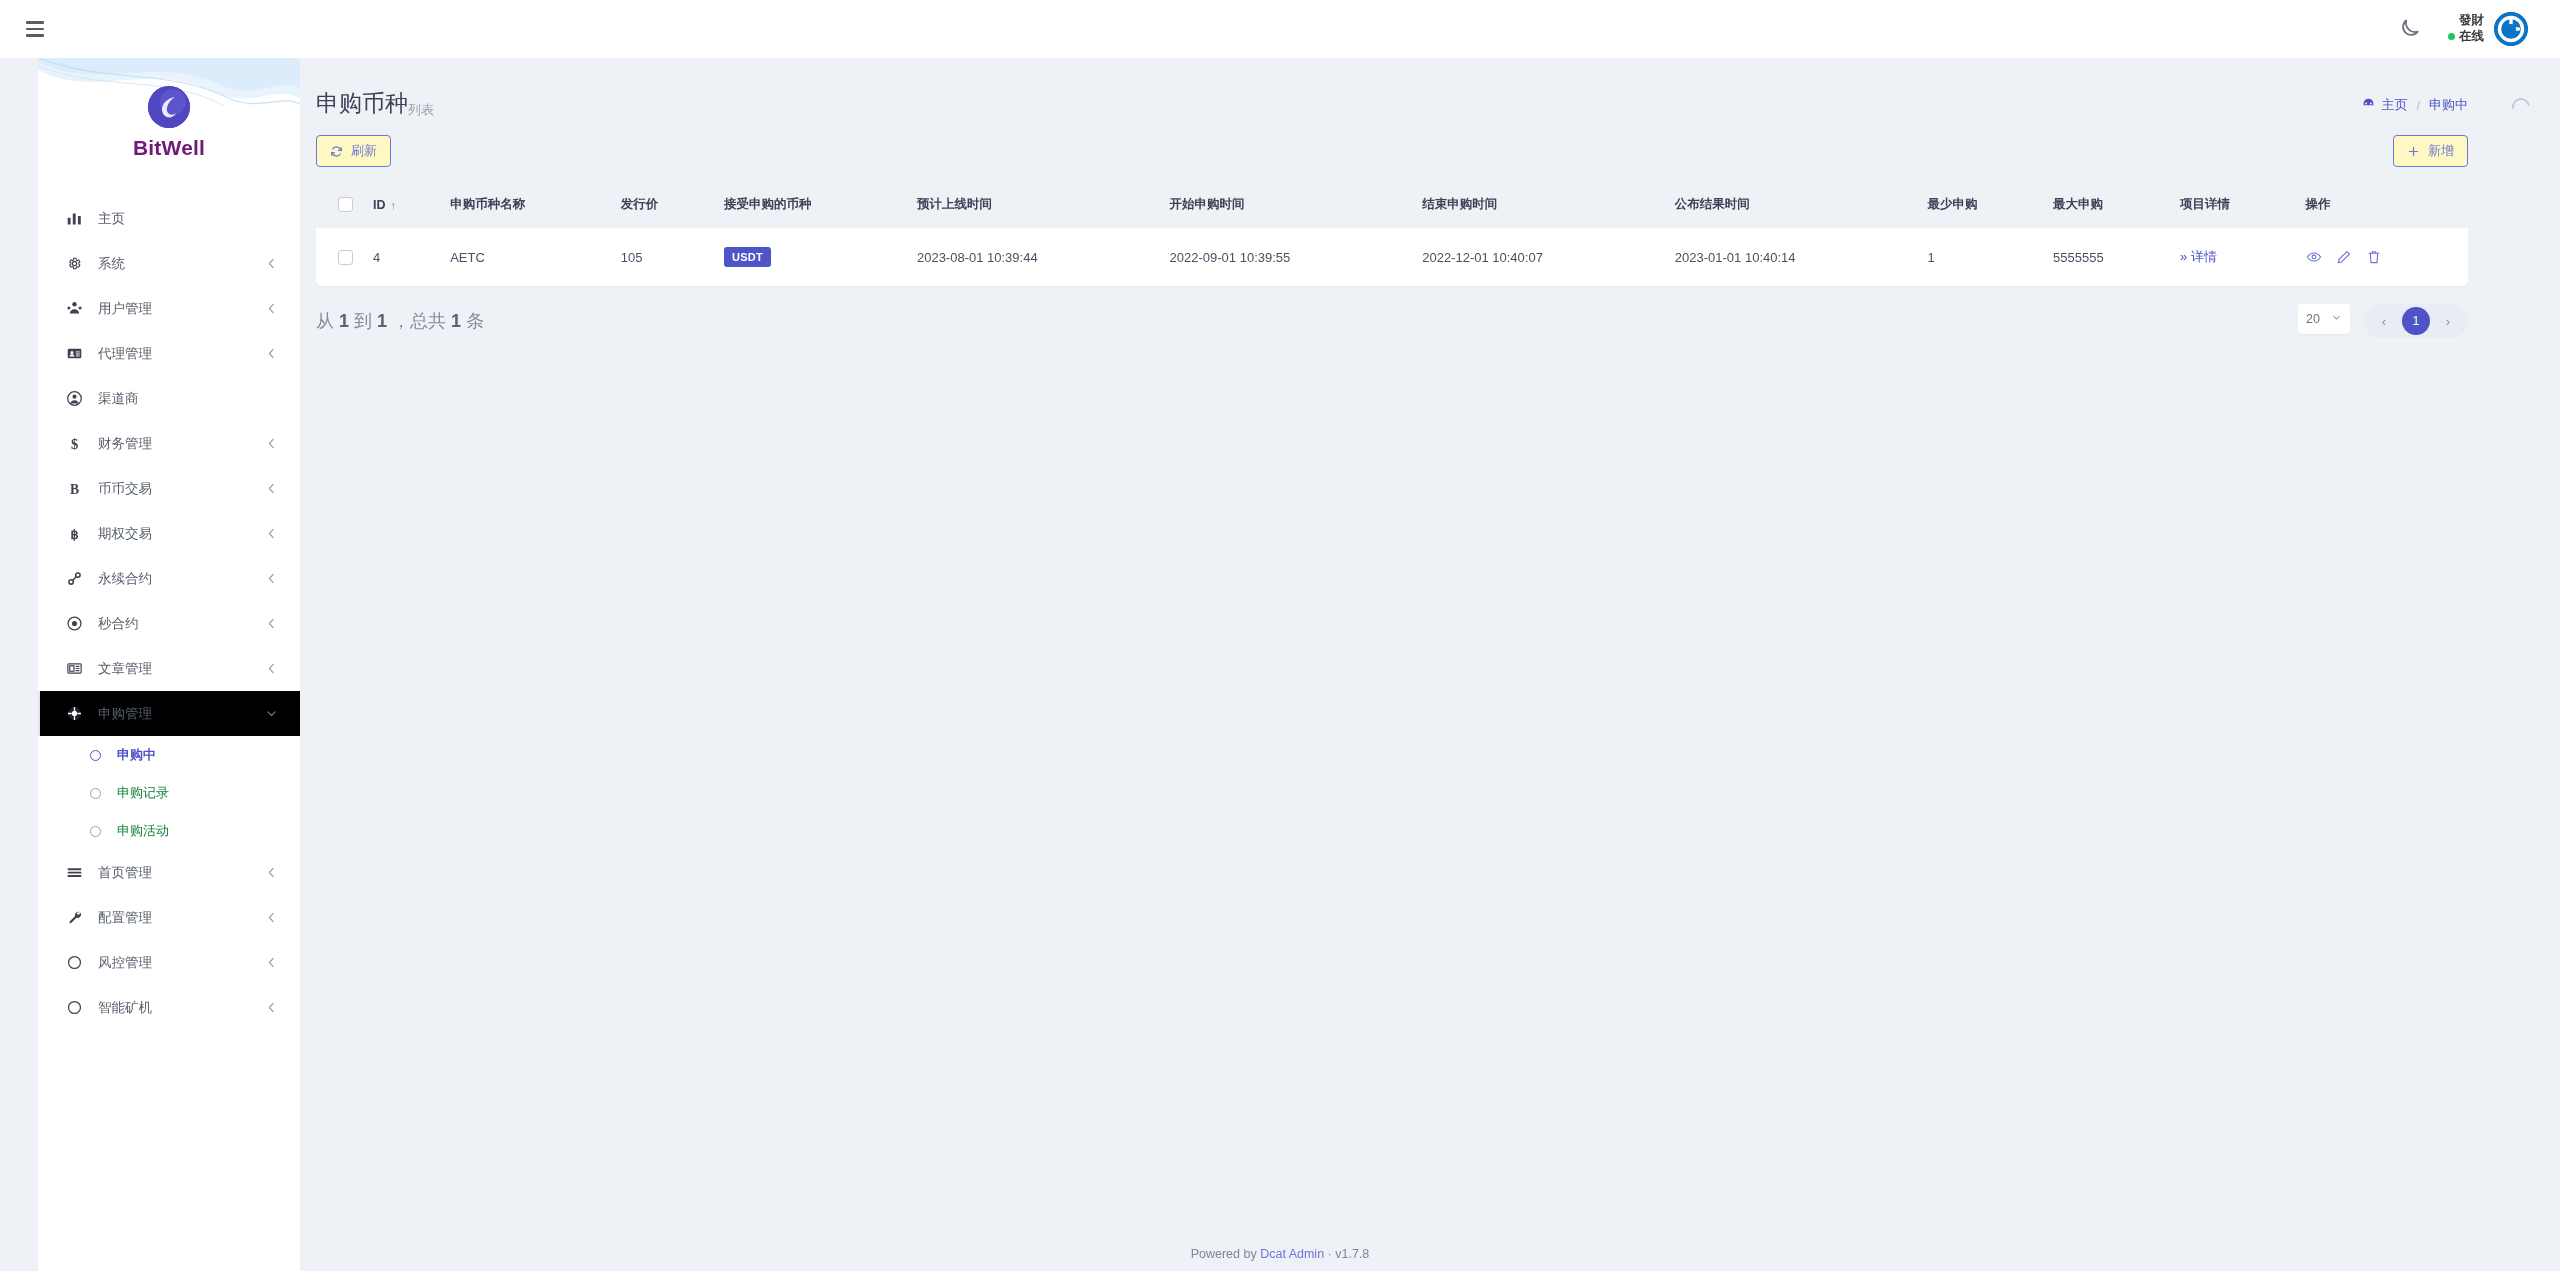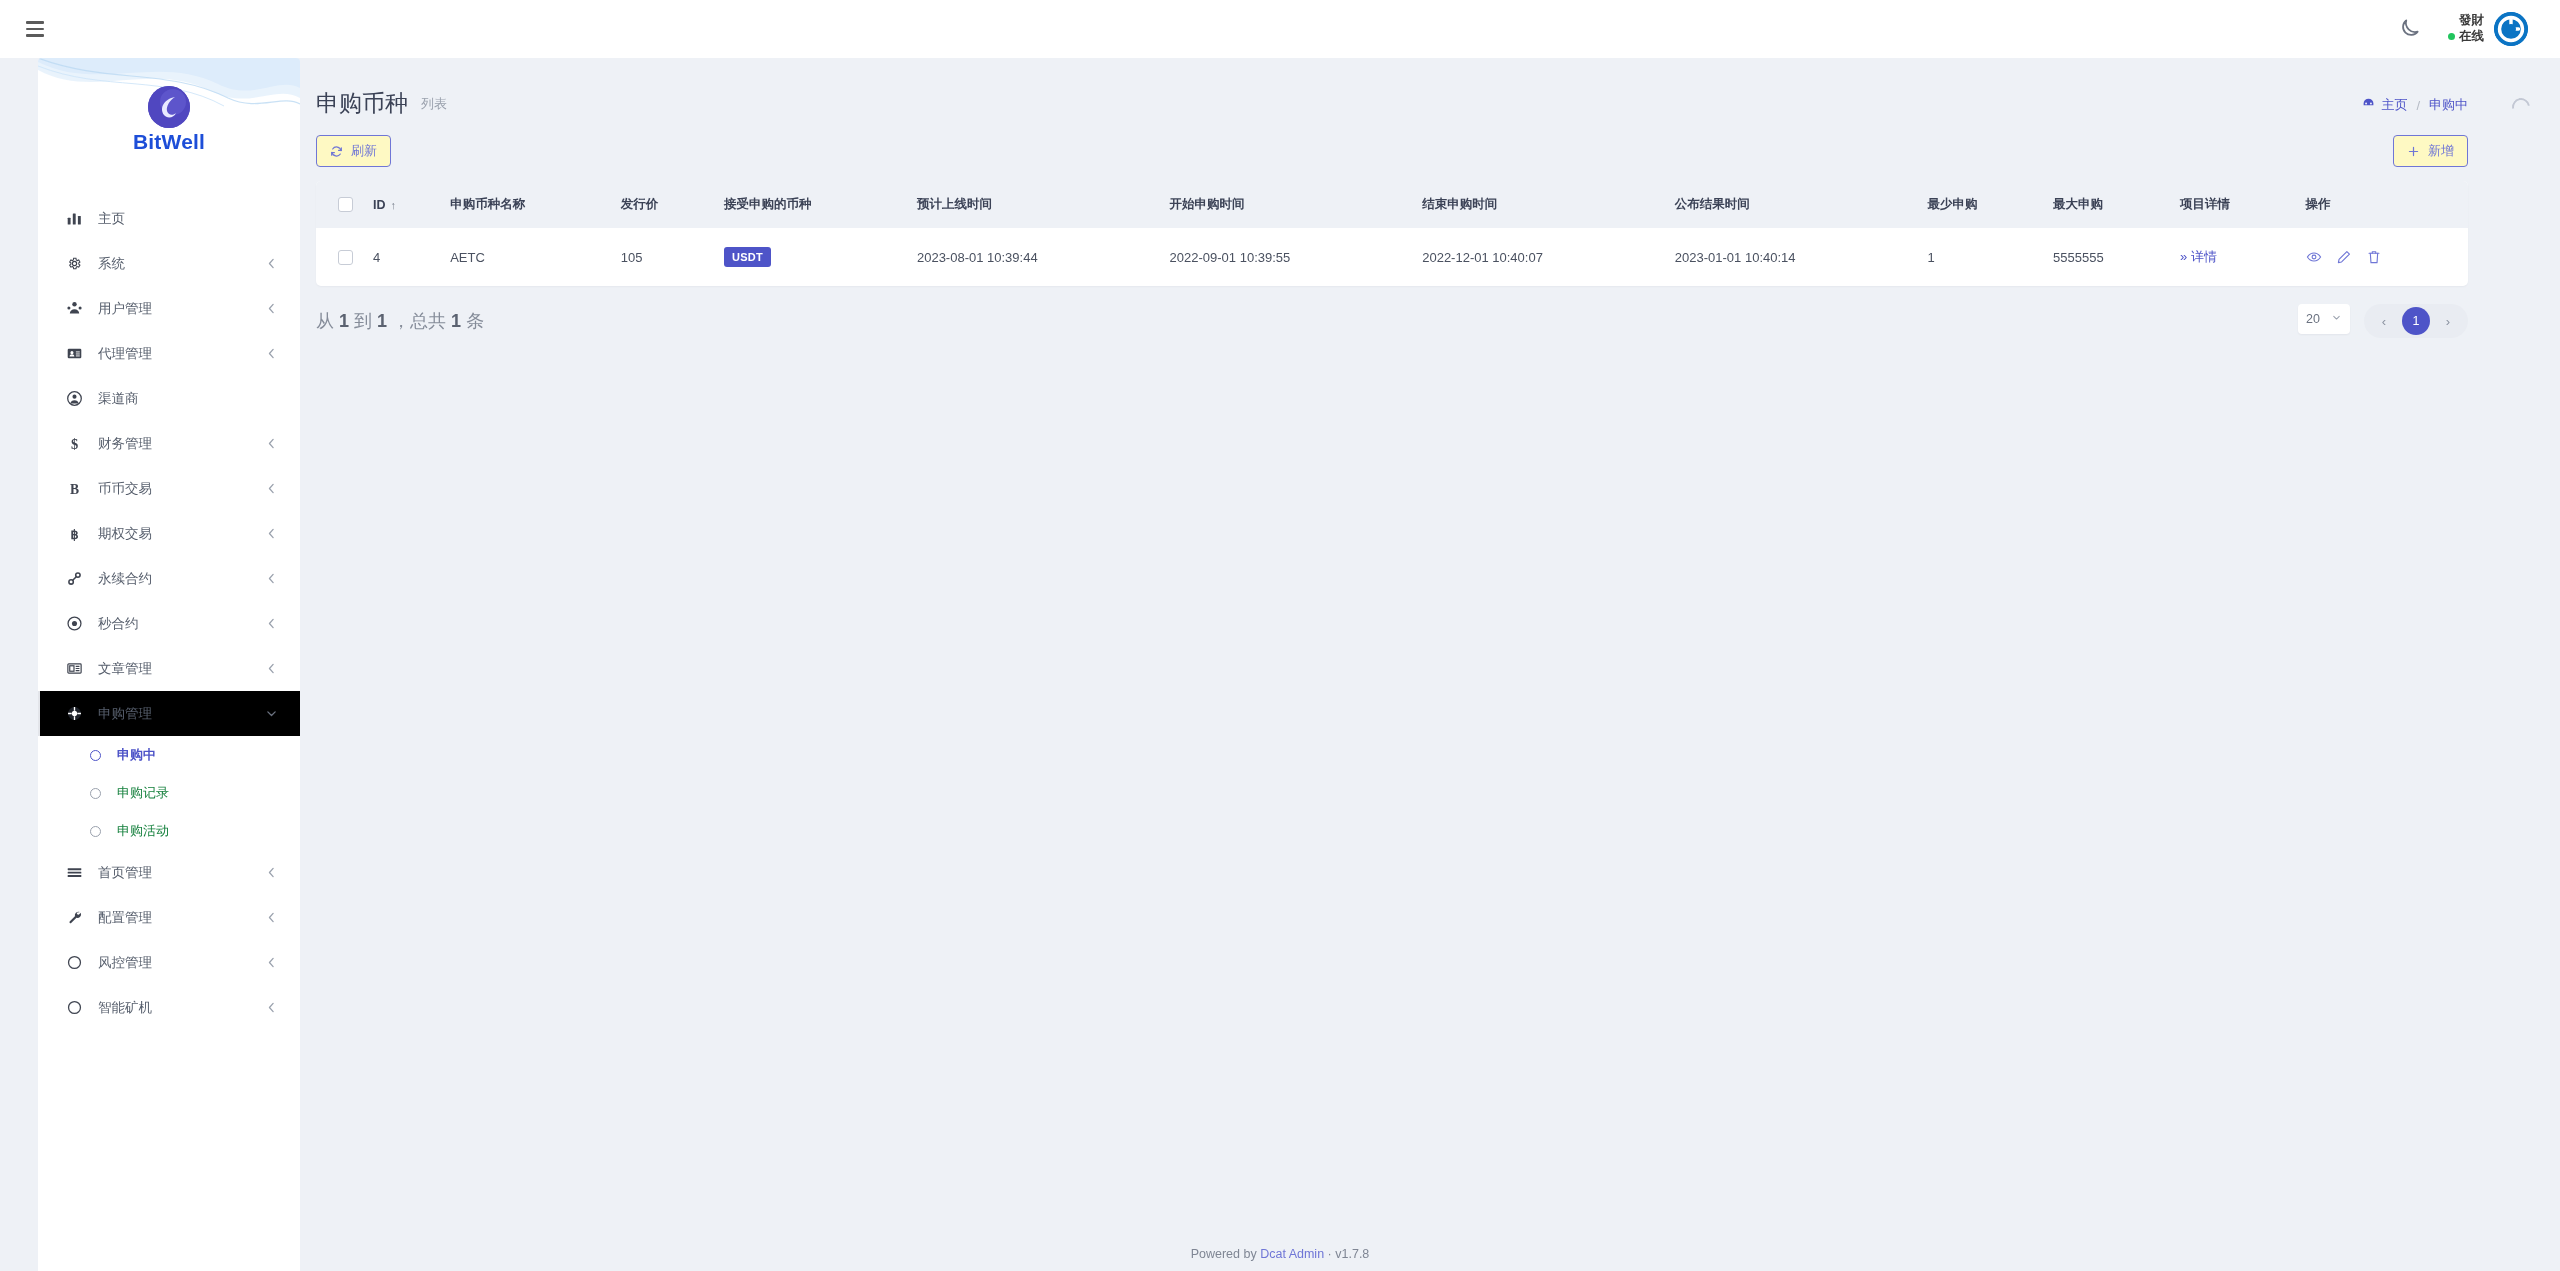--- a/index.html
+++ b/index.html
@@ -111,7 +111,7 @@
     display: flex; align-items: flex-start; justify-content: space-between;
     padding: 30px 92px 0 16px; position: relative;
   }
-  .title-wrap { display: flex; align-items: center; gap: 13px; padding-left: 0px; }
+  .title-wrap { display: flex; align-items: flex-end; padding-left: 0px; }
   .page-title { font-size: 23px; color: #3b4256; font-weight: normal; }
   .page-sub { font-size: 13px; color: #9aa1ad; }
   .breadcrumb {

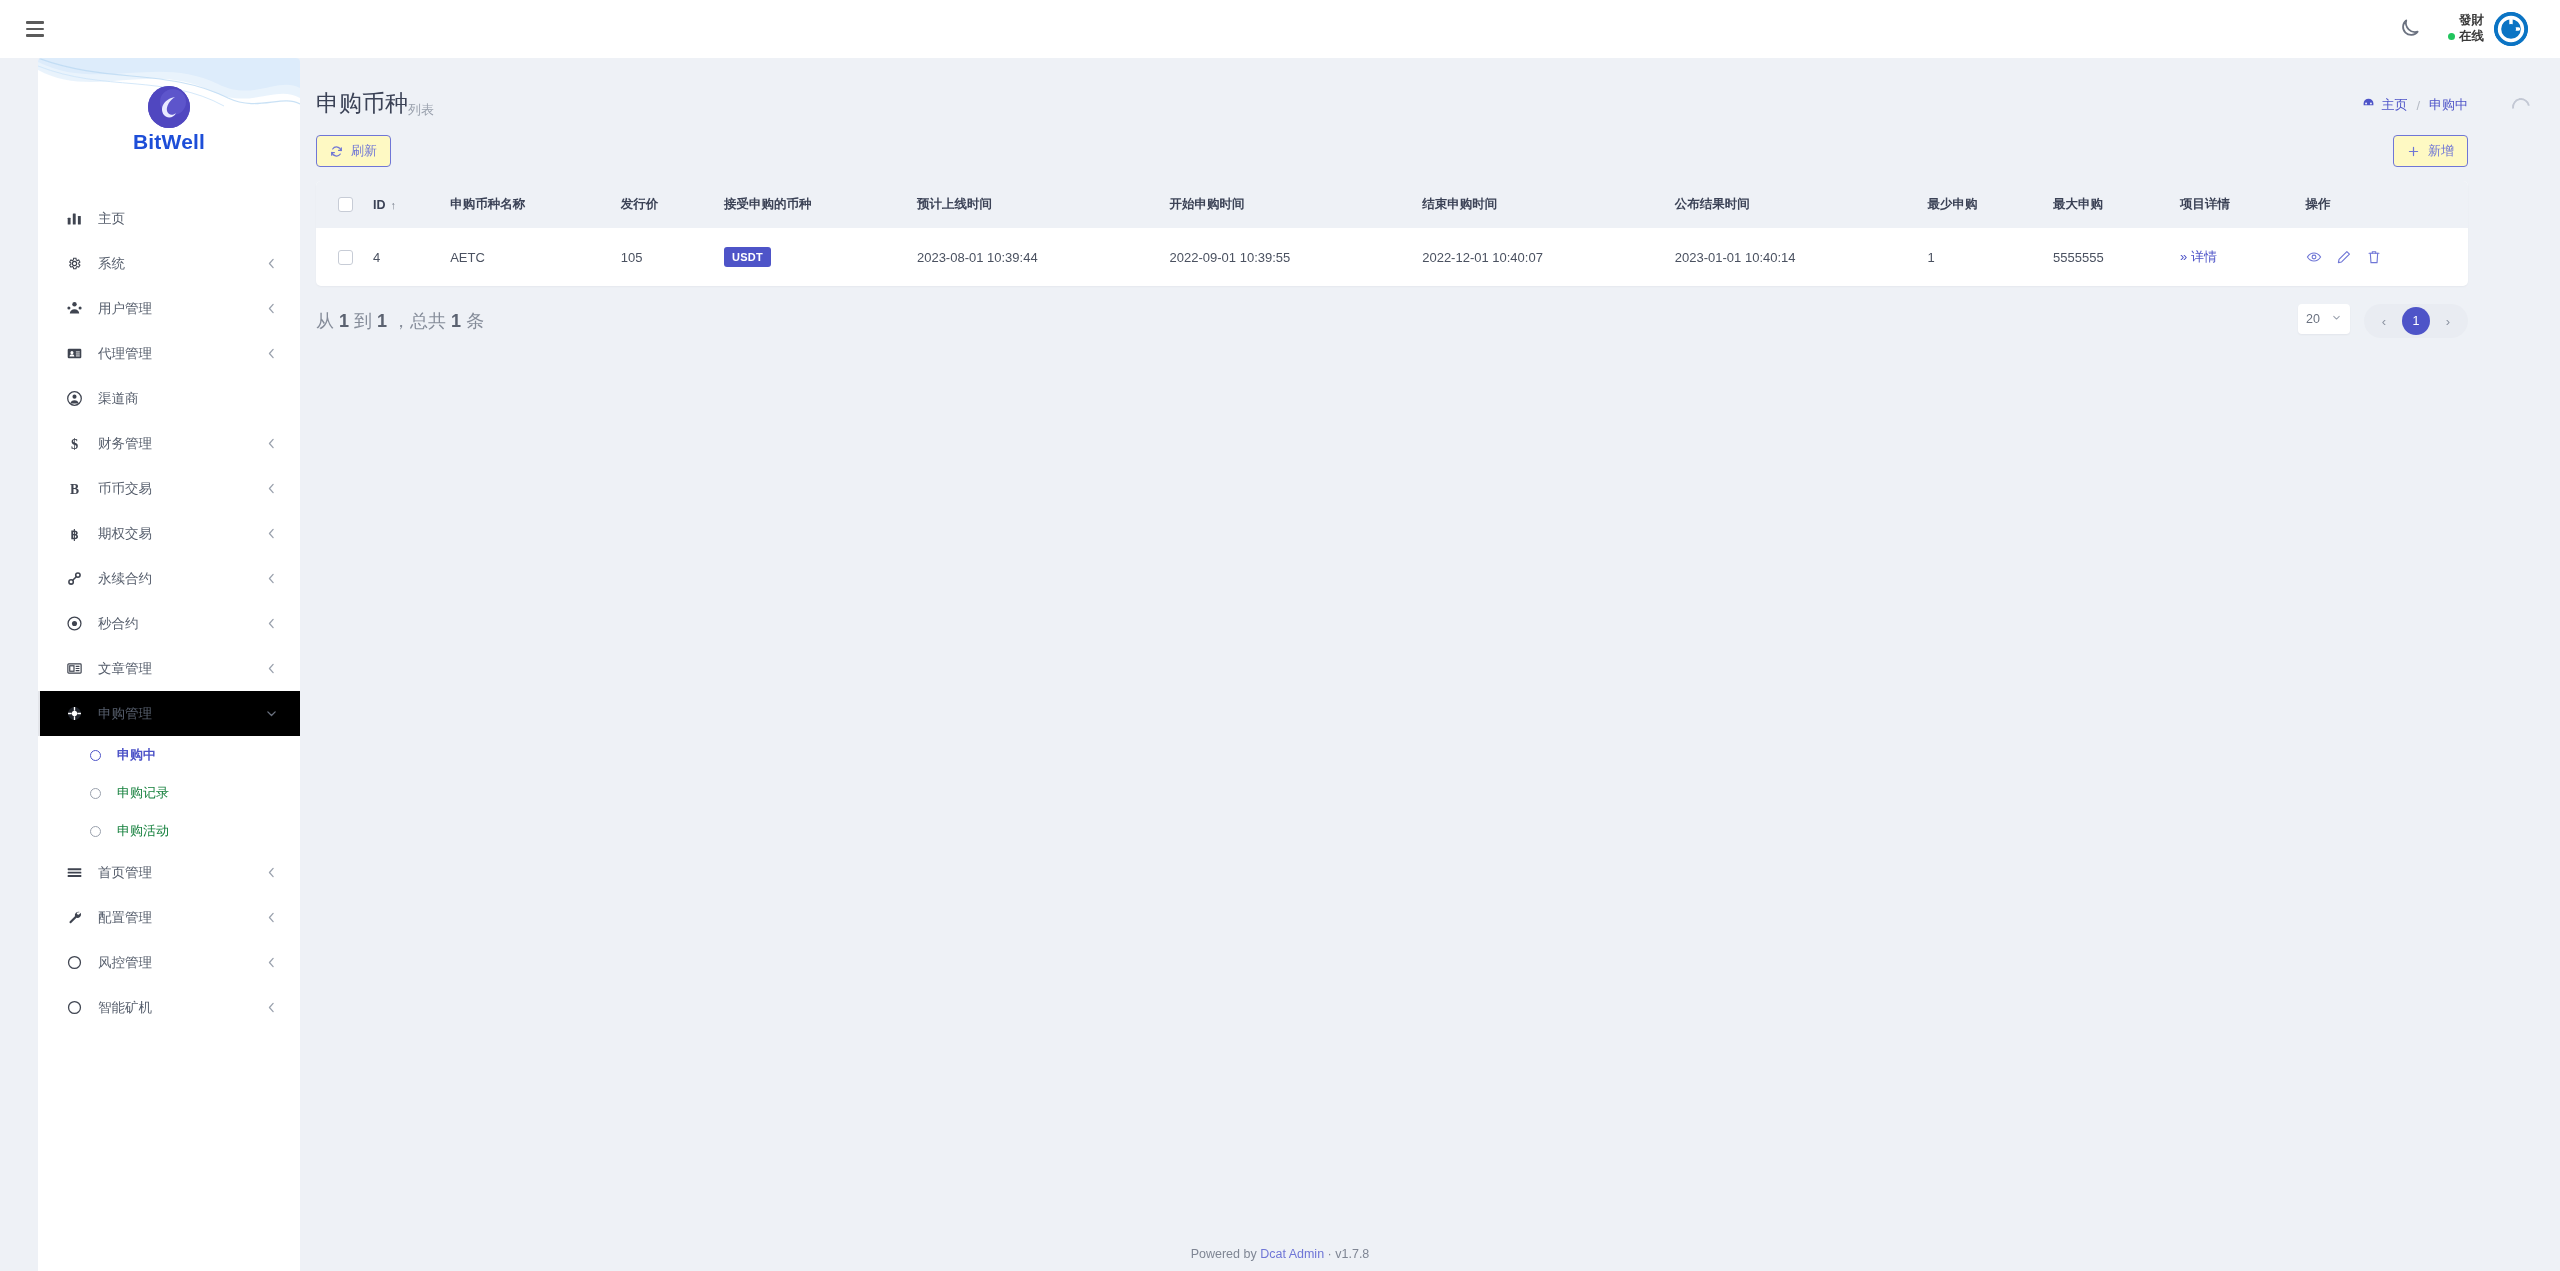--- a/index.html
+++ b/index.html
@@ -66,8 +66,8 @@
     color: #cfd5ff; font-size: 24px; font-family: "Liberation Serif", serif;
   }
   .brand-name {
-    margin-top: 2px; font-size: 21px; font-weight: bold;
-    color: #1d4ed8; letter-spacing: .2px; position: relative; z-index: 2;
+    margin-top: 8px; font-size: 21px; font-weight: bold;
+    color: #701a75; letter-spacing: .2px; position: relative; z-index: 2;
   }
 
   .menu { padding: 6px 0 20px 0; }

